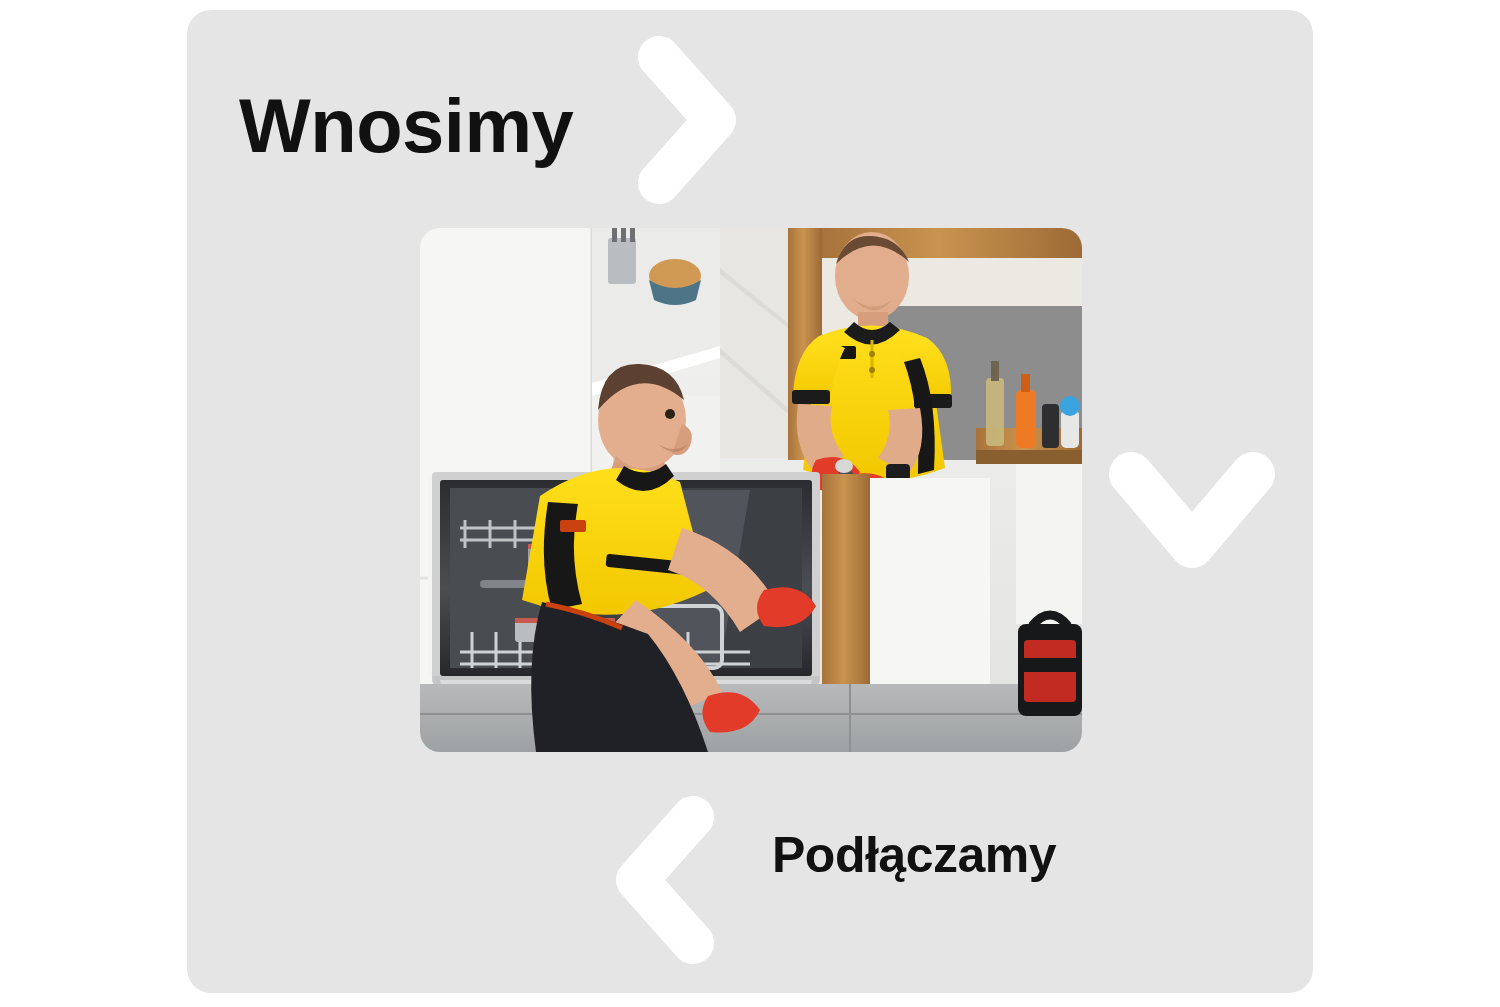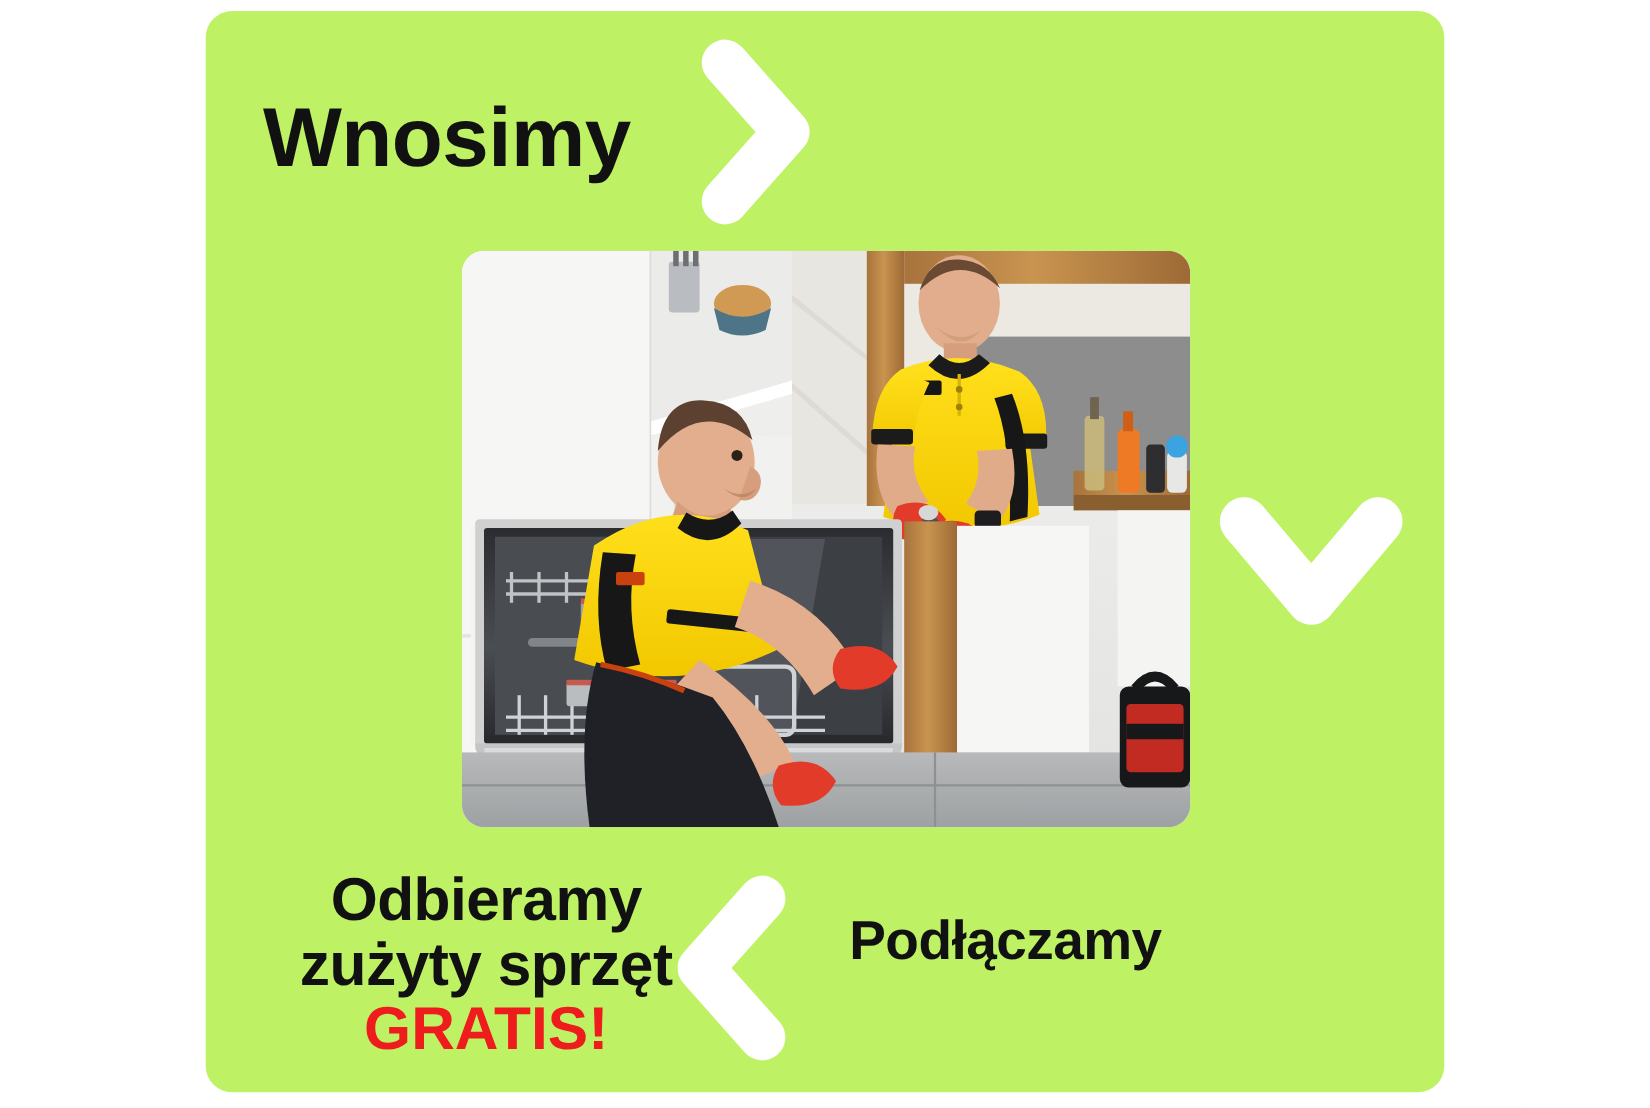--- a/index.html
+++ b/index.html
@@ -22,7 +22,7 @@
     top: 10px;
     width: 1126px;
     height: 983px;
-    background: #bef264;
+    background: #e5e5e5;
     border-radius: 24px;
   }
 

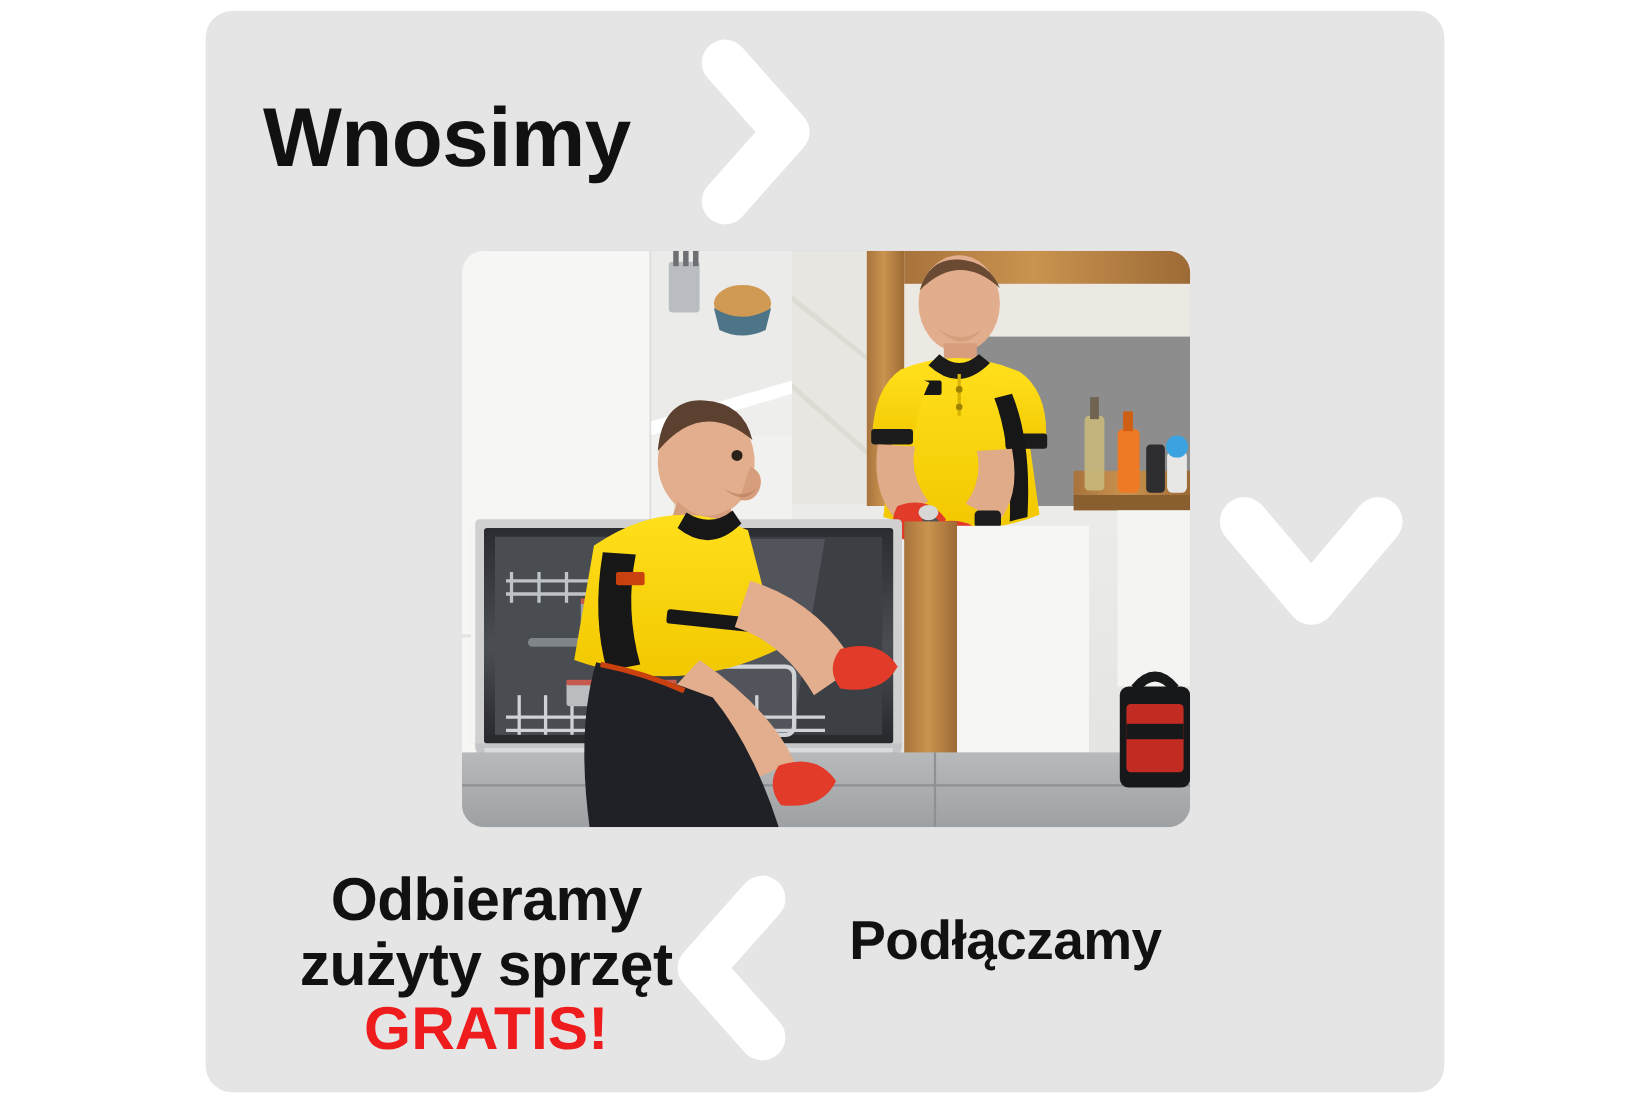--- a/index.html
+++ b/index.html
@@ -320,11 +320,6 @@
     </svg>
   </div>
 
-  <div id="pickup-block">
-    <span class="l1">Odbieramy</span>
-    <span class="l2">zużyty sprzęt</span>
-    <span class="l3">GRATIS!</span>
-  </div>
 
   <div class="chev" id="chev-left">
     <svg viewBox="0 0 100 170" xmlns="http://www.w3.org/2000/svg">

